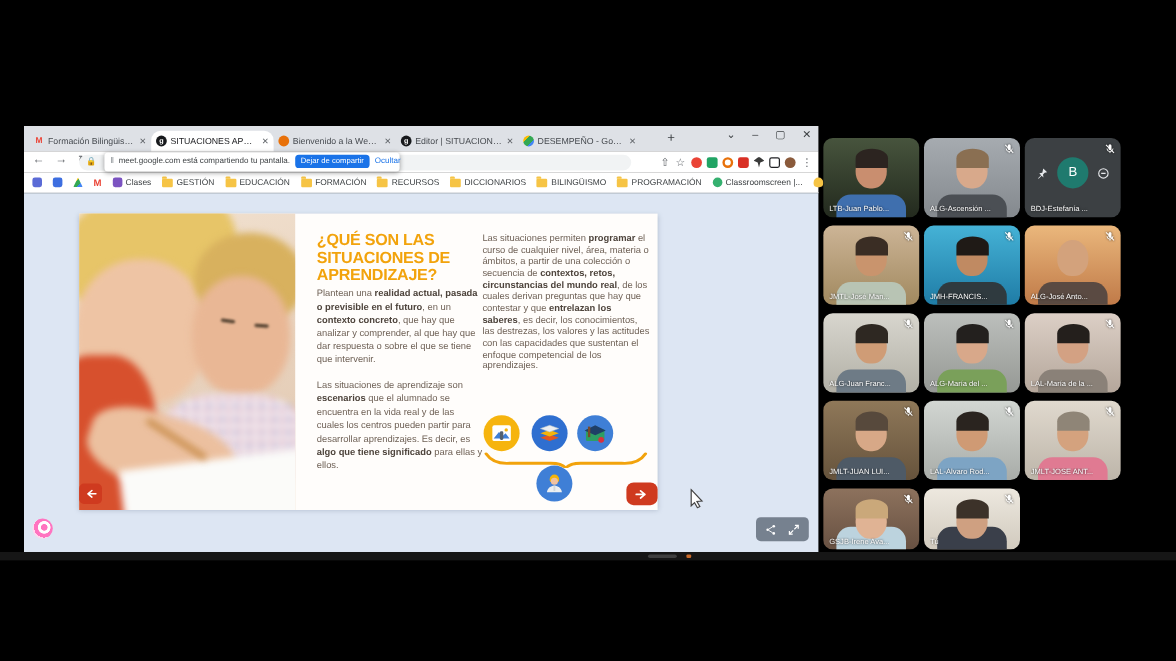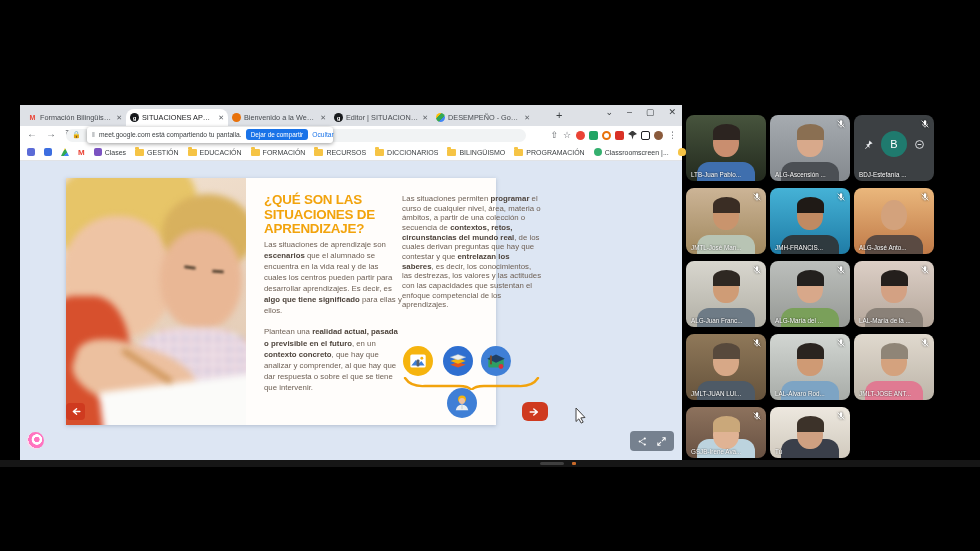--- a/index.html
+++ b/index.html
@@ -56,7 +56,7 @@
 
   
   #content { position:relative; flex:1; background:#dde6f3; overflow:hidden; }
-  #slide { position:absolute; left:46px; top:17px; width:430px; height:247px; background:#fffdfb; box-shadow:0 1px 4px rgba(110,125,150,.4); }
+  #slide { position:absolute; left:46px; top:17px; width:482px; height:247px; background:#fffdfb; box-shadow:0 1px 4px rgba(110,125,150,.4); }
 
   
   #photo { position:absolute; left:0; top:0; width:180px; height:247px; overflow:hidden; background:linear-gradient(160deg,#f2e2d1,#e0c6ae); }

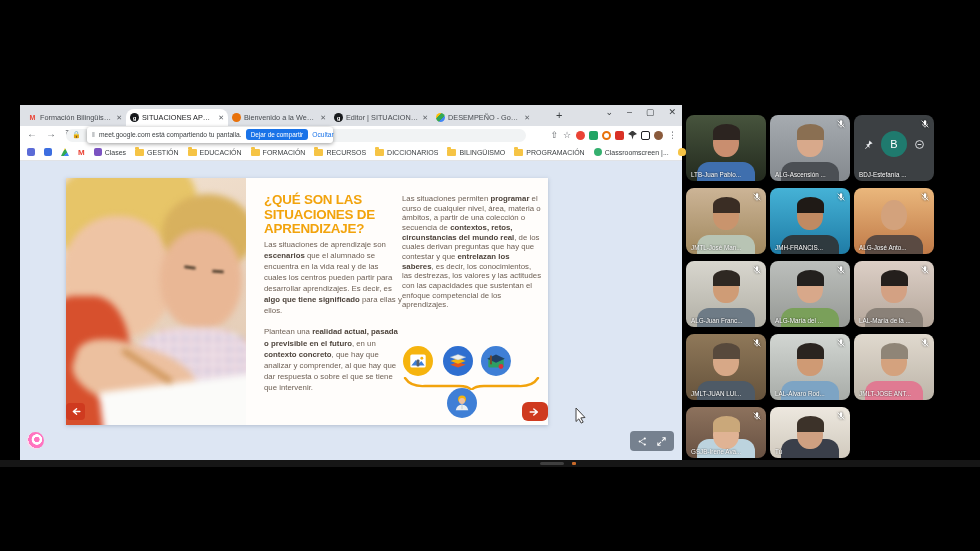--- a/index.html
+++ b/index.html
@@ -262,8 +262,8 @@
 
         <div id="slide-title">¿QUÉ SON LAS SITUACIONES DE APRENDIZAJE?</div>
         <div id="col1" class="slide-col">
+            <p><span>Plantean una </span><span class="b">realidad actual, pasada o previsible en el futuro</span><span>, en un </span><span class="b">contexto concreto</span><span>, que hay que analizar y comprender, al que hay que dar respuesta o sobre el que se tiene que intervenir.</span></p>
             <p><span>Las situaciones de aprendizaje son </span><span class="b">escenarios</span><span> que el alumnado se encuentra en la vida real y de las cuales los centros pueden partir para desarrollar aprendizajes. Es decir, es </span><span class="b">algo que tiene significado</span><span> para ellas y ellos.</span></p>
-            <p><span>Plantean una </span><span class="b">realidad actual, pasada o previsible en el futuro</span><span>, en un </span><span class="b">contexto concreto</span><span>, que hay que analizar y comprender, al que hay que dar respuesta o sobre el que se tiene que intervenir.</span></p>
           </div>
         <div id="col2" class="slide-col">
             <p><span>Las situaciones permiten </span><span class="b">programar</span><span> el curso de cualquier nivel, área, materia o ámbitos, a partir de una colección o secuencia de </span><span class="b">contextos, retos, circunstancias del mundo real</span><span>, de los cuales derivan preguntas que hay que contestar y que </span><span class="b">entrelazan los saberes</span><span>, es decir, los conocimientos, las destrezas, los valores y las actitudes con las capacidades que sustentan el enfoque competencial de los aprendizajes.</span></p>

